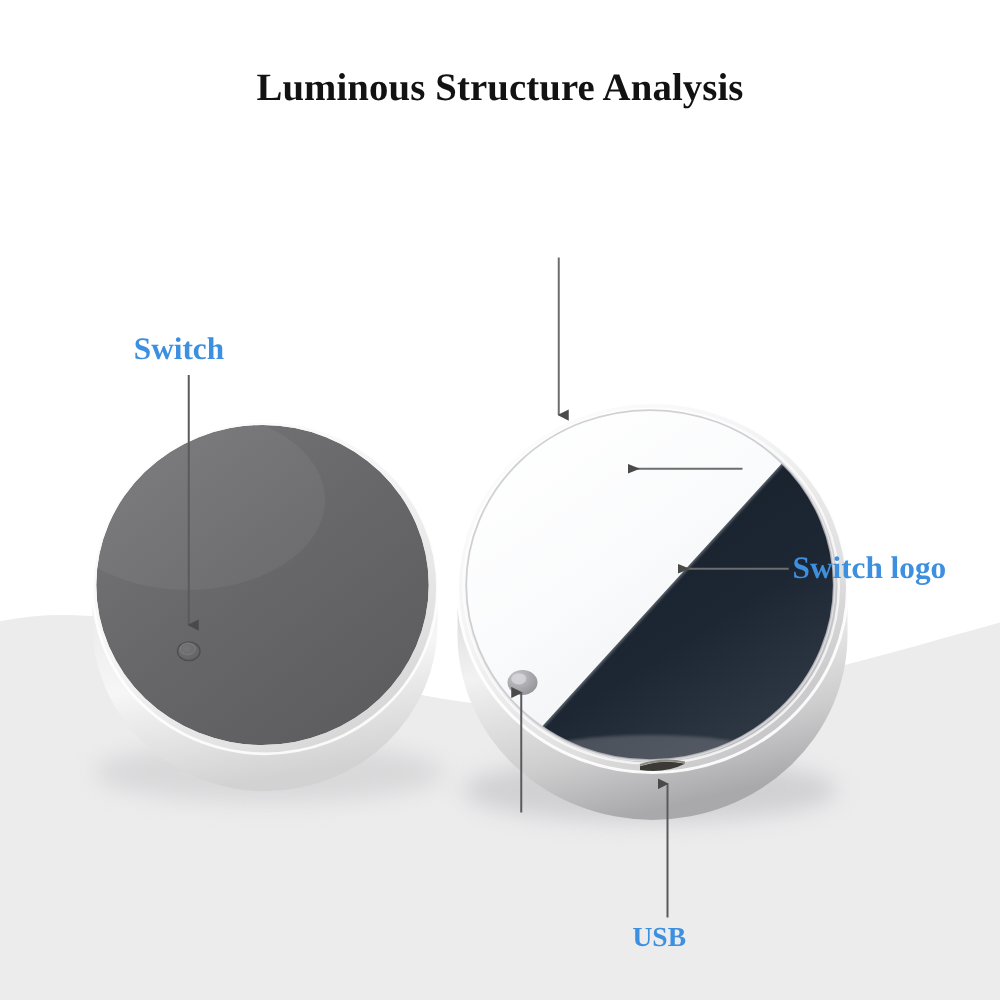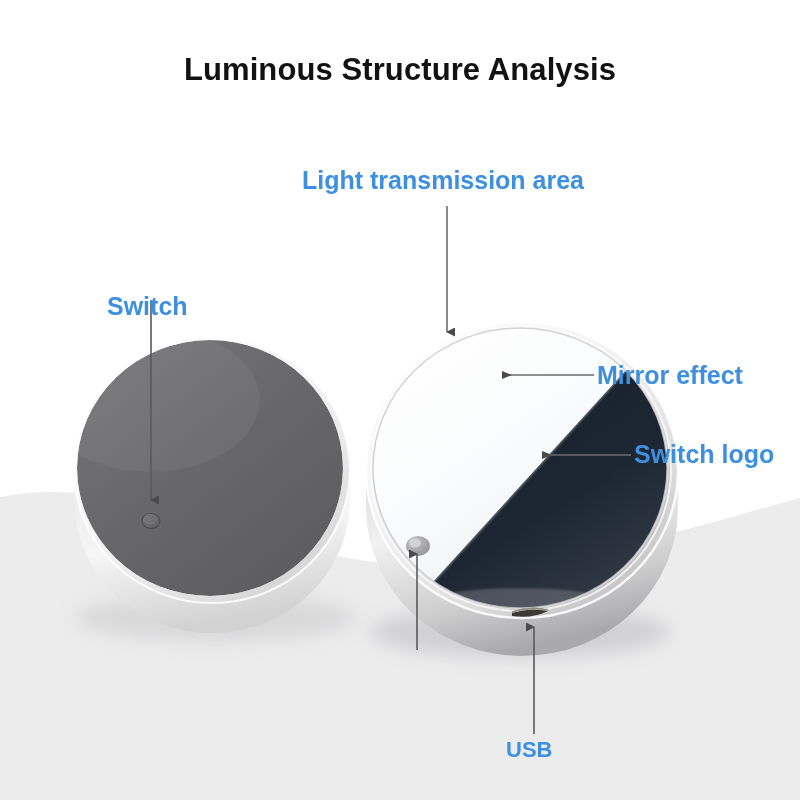--- a/index.html
+++ b/index.html
@@ -19,6 +19,7 @@
     width: 703px;
     height: 800px;
     background: #ffffff;
+    font-family: Liberation Serif, serif;
   }
 
   

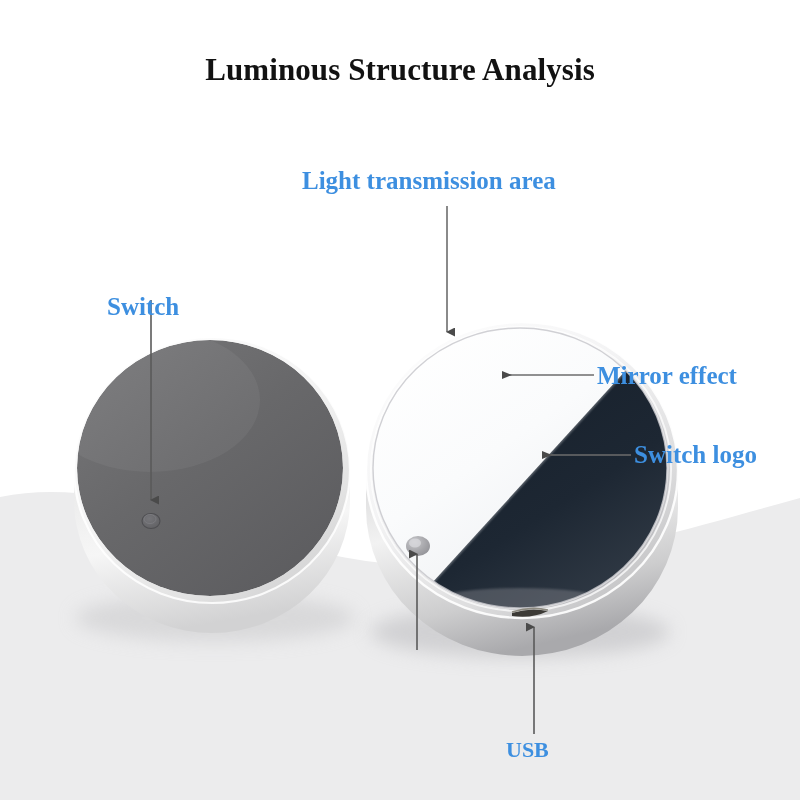--- a/index.html
+++ b/index.html
@@ -245,7 +245,6 @@
     <line x1="534" y1="734" x2="534" y2="627" stroke="#5a5a5a" stroke-width="1.6" marker-end="url(#arrowUp)"></line>
   </svg>
 
-  <div class="label label-lta">Light transmission area</div>
 
   <div class="label label-sw">Switch</div>
 

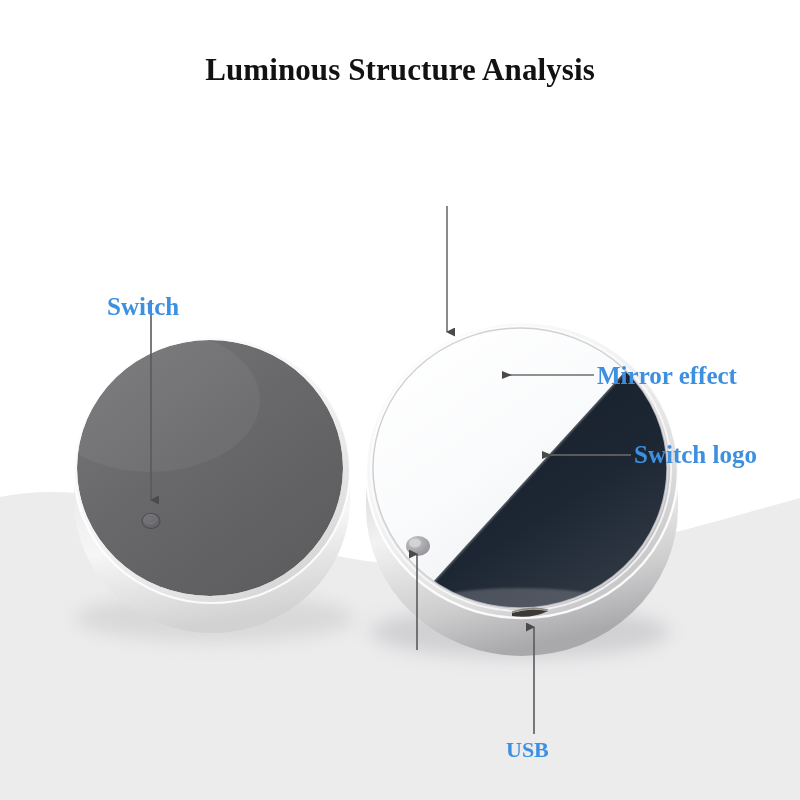--- a/index.html
+++ b/index.html
@@ -68,7 +68,7 @@
     line-height: 1.18;
   }
   .label-lta   { left: 302px; top: 166px; font-size: 25px; }
-  .label-sw    { left: 107px; top: 265px; font-size: 25px; margin-top: 27px; }
+  .label-sw    { left: 107px; top: 265px; font-size: 25px; }
   .label-mir   { left: 597px; top: 361px; font-size: 25px; }
   .label-logo  { left: 634px; top: 440px; font-size: 25px; }
   .label-pe    { left: 340px; top: 655px; font-size: 25px; width: 180px;

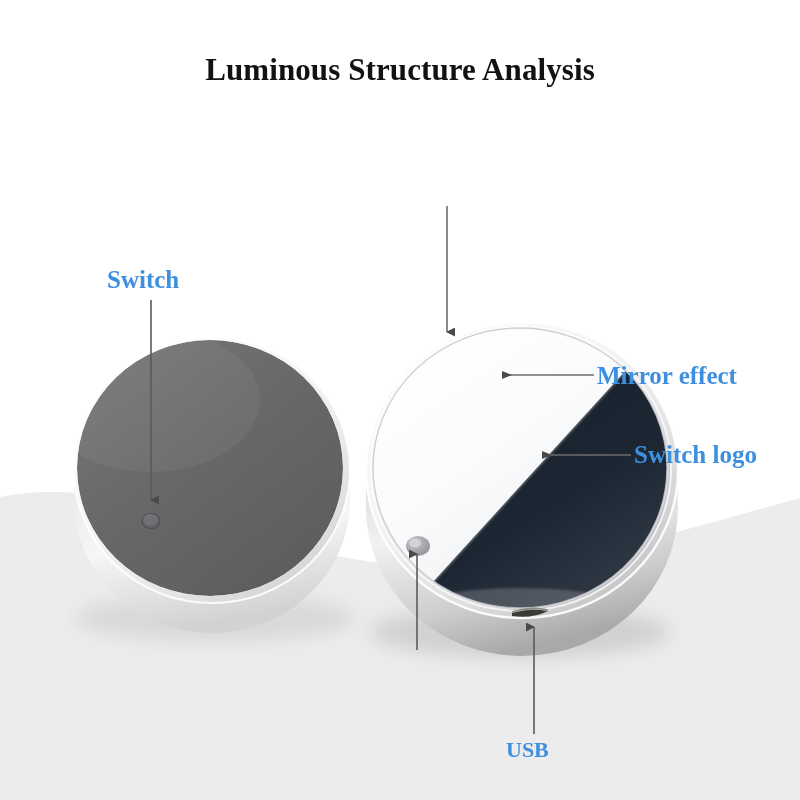--- a/index.html
+++ b/index.html
@@ -248,7 +248,6 @@
 
   <div class="label label-sw">Switch</div>
 
-  <div class="label label-mir">Mirror effect</div>
 
   <div class="label label-logo">Switch logo</div>
 

